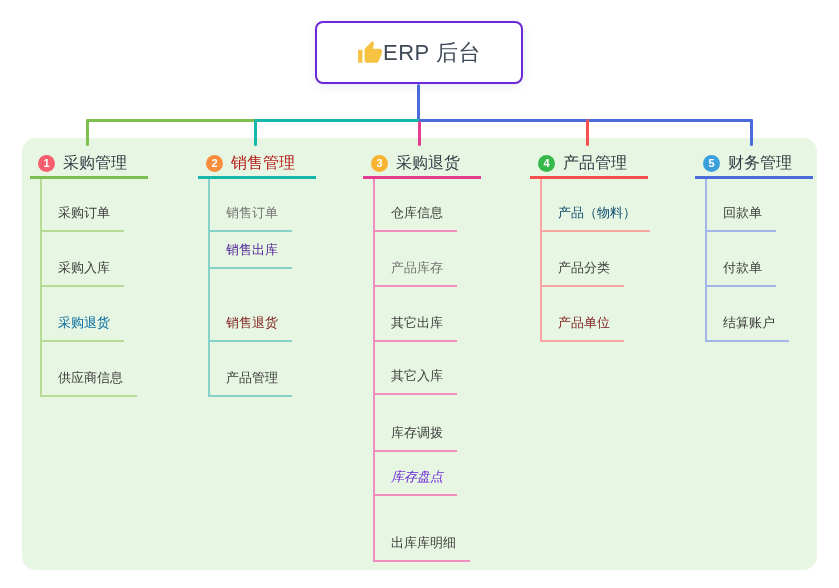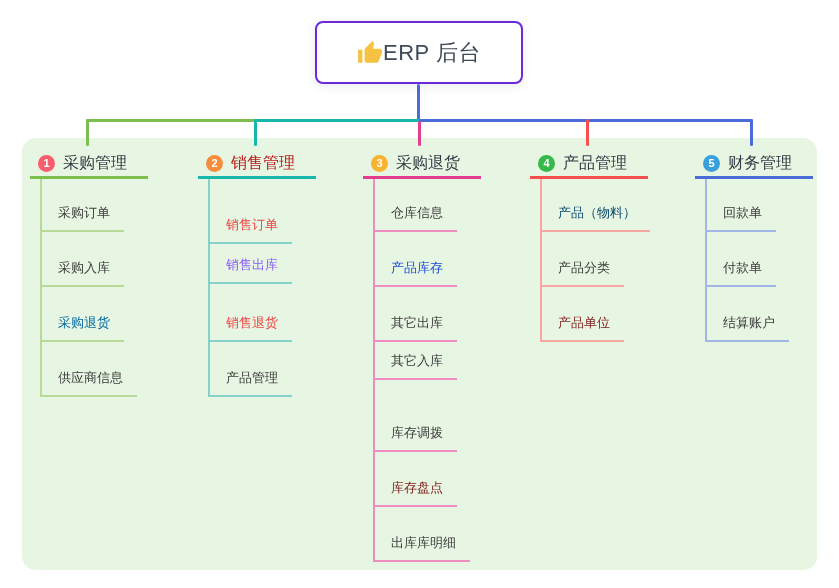--- a/index.html
+++ b/index.html
@@ -90,7 +90,7 @@
       <span class="branch-label" style="color: #b91c1c;">销售管理</span>
     </div>
     <div class="branch-vline" style="background: rgb(133, 210, 203); top: 29px; height: 218px;"></div>
-  <div class="branch-item" style="top: 56px; border-bottom-color: rgb(133, 210, 203); color: #ef4444;">
+  <div class="branch-item" style="top: 44px; border-bottom-color: rgb(133, 210, 203); color: #737373;">
           <span>销售订单</span>
         </div>
         <div class="branch-item" style="top: 96px; border-bottom-color: rgb(133, 210, 203); color: #8b5cf6;">

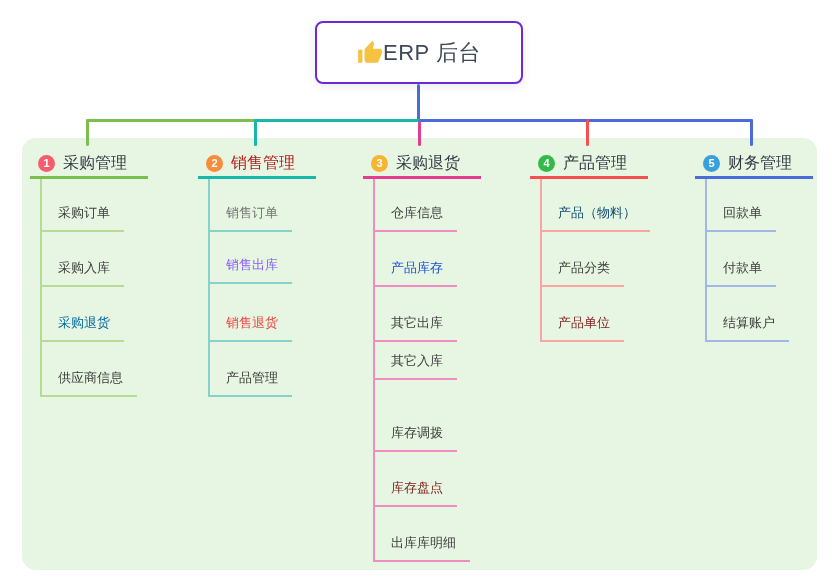--- a/index.html
+++ b/index.html
@@ -93,7 +93,7 @@
   <div class="branch-item" style="top: 44px; border-bottom-color: rgb(133, 210, 203); color: #737373;">
           <span>销售订单</span>
         </div>
-        <div class="branch-item" style="top: 96px; border-bottom-color: rgb(133, 210, 203); color: #8b5cf6;">
+        <div class="branch-item" style="top: 81px; border-bottom-color: rgb(133, 210, 203); color: #4c1d95;">
           <span>销售出库</span>
         </div>
         <div class="branch-item" style="top: 154px; border-bottom-color: rgb(133, 210, 203); color: #ef4444; font-family: Liberation Serif, serif;">

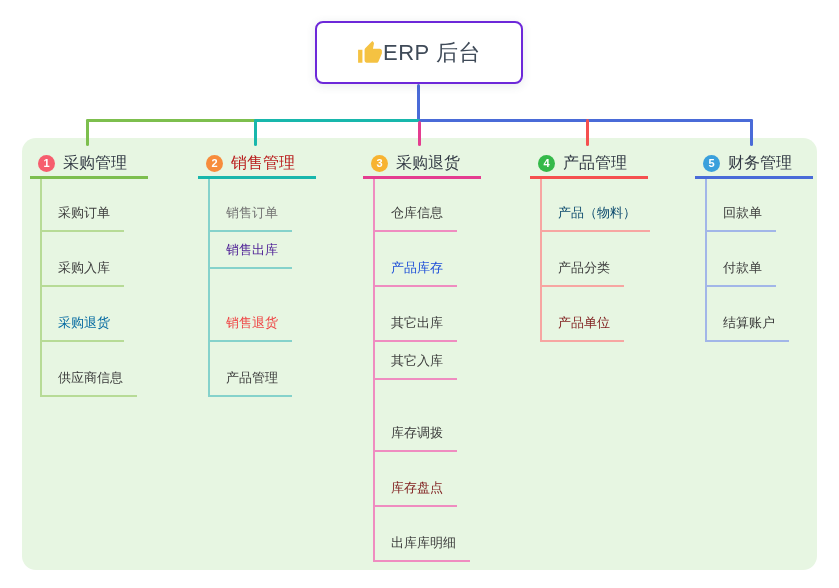--- a/index.html
+++ b/index.html
@@ -112,7 +112,7 @@
   <div class="branch-item" style="top: 44px; border-bottom-color: rgb(239, 140, 192); color: rgb(60, 60, 60);">
           <span>仓库信息</span>
         </div>
-        <div class="branch-item" style="top: 99px; border-bottom-color: rgb(239, 140, 192); color: #1d4ed8;">
+        <div class="branch-item" style="top: 99px; border-bottom-color: rgb(239, 140, 192); color: #737373;">
           <span>产品库存</span>
         </div>
         <div class="branch-item" style="top: 154px; border-bottom-color: rgb(239, 140, 192); color: rgb(60, 60, 60);">

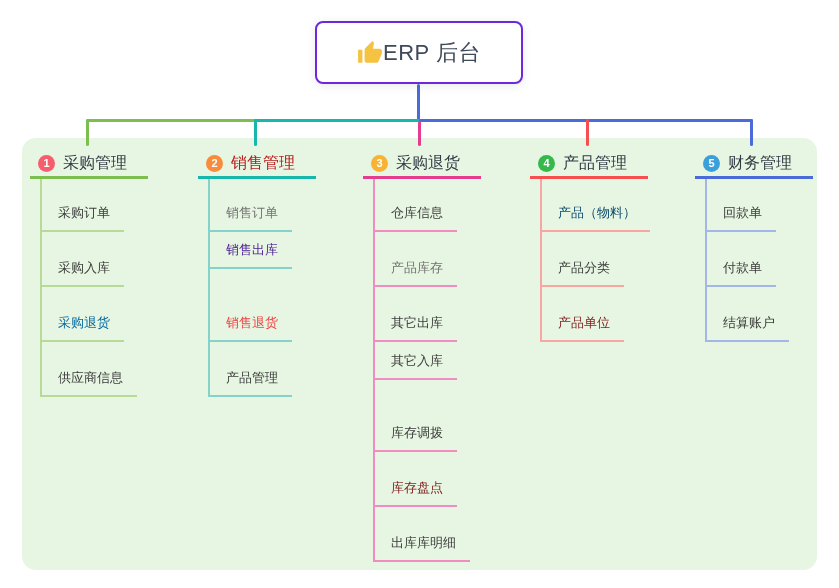--- a/index.html
+++ b/index.html
@@ -96,7 +96,7 @@
         <div class="branch-item" style="top: 81px; border-bottom-color: rgb(133, 210, 203); color: #4c1d95;">
           <span>销售出库</span>
         </div>
-        <div class="branch-item" style="top: 154px; border-bottom-color: rgb(133, 210, 203); color: #ef4444; font-family: Liberation Serif, serif;">
+        <div class="branch-item" style="top: 154px; border-bottom-color: rgb(133, 210, 203); color: #7f1d1d; font-family: Liberation Serif, serif;">
           <span>销售退货</span>
         </div>
         <div class="branch-item" style="top: 209px; border-bottom-color: rgb(133, 210, 203); color: rgb(60, 60, 60);">

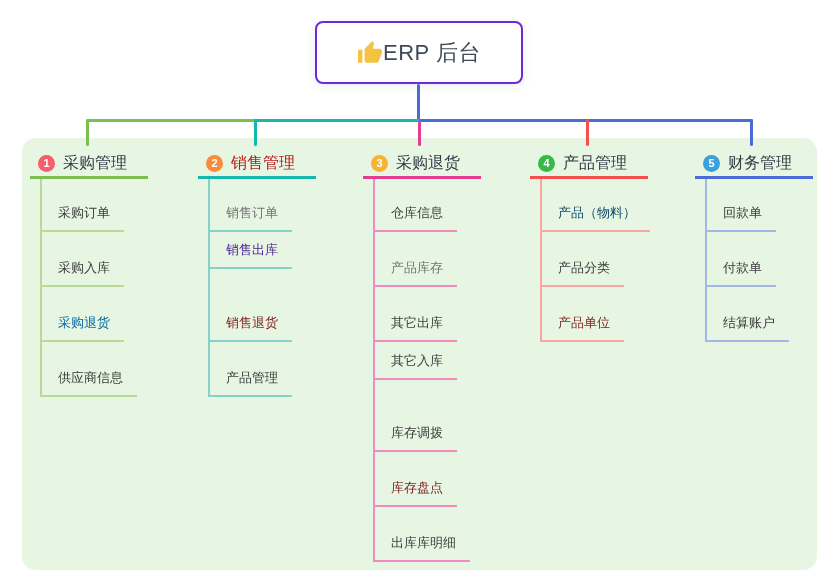--- a/index.html
+++ b/index.html
@@ -118,7 +118,7 @@
         <div class="branch-item" style="top: 154px; border-bottom-color: rgb(239, 140, 192); color: rgb(60, 60, 60);">
           <span>其它出库</span>
         </div>
-        <div class="branch-item" style="top: 192px; border-bottom-color: rgb(239, 140, 192); color: rgb(60, 60, 60);">
+        <div class="branch-item" style="top: 207px; border-bottom-color: rgb(239, 140, 192); color: rgb(60, 60, 60);">
           <span>其它入库</span>
         </div>
         <div class="branch-item" style="top: 264px; border-bottom-color: rgb(239, 140, 192); color: rgb(60, 60, 60);">

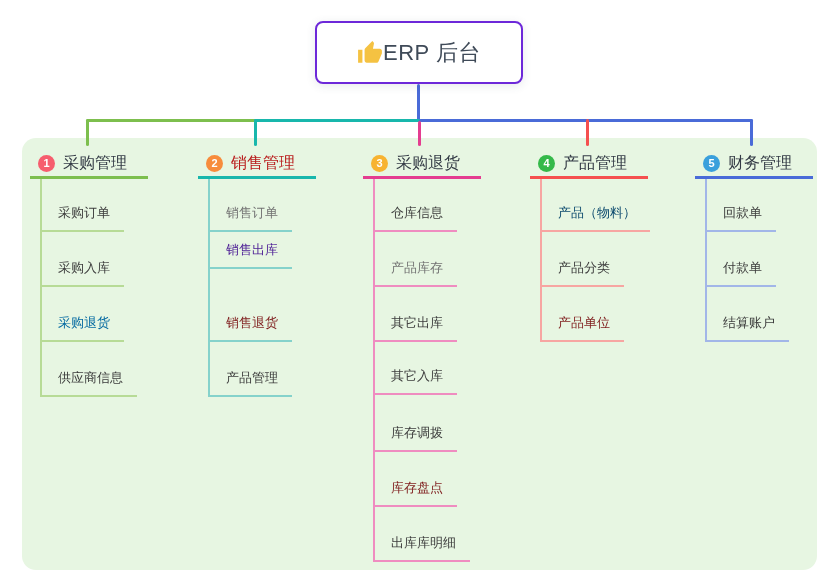--- a/index.html
+++ b/index.html
@@ -124,7 +124,7 @@
         <div class="branch-item" style="top: 264px; border-bottom-color: rgb(239, 140, 192); color: rgb(60, 60, 60);">
           <span>库存调拨</span>
         </div>
-        <div class="branch-item" style="top: 319px; border-bottom-color: rgb(239, 140, 192); color: #7f1d1d;">
+        <div class="branch-item" style="top: 308px; border-bottom-color: rgb(239, 140, 192); color: #6d28d9; font-style: italic;">
           <span>库存盘点</span>
         </div>
         <div class="branch-item" style="top: 374px; border-bottom-color: rgb(239, 140, 192); color: rgb(60, 60, 60);">

